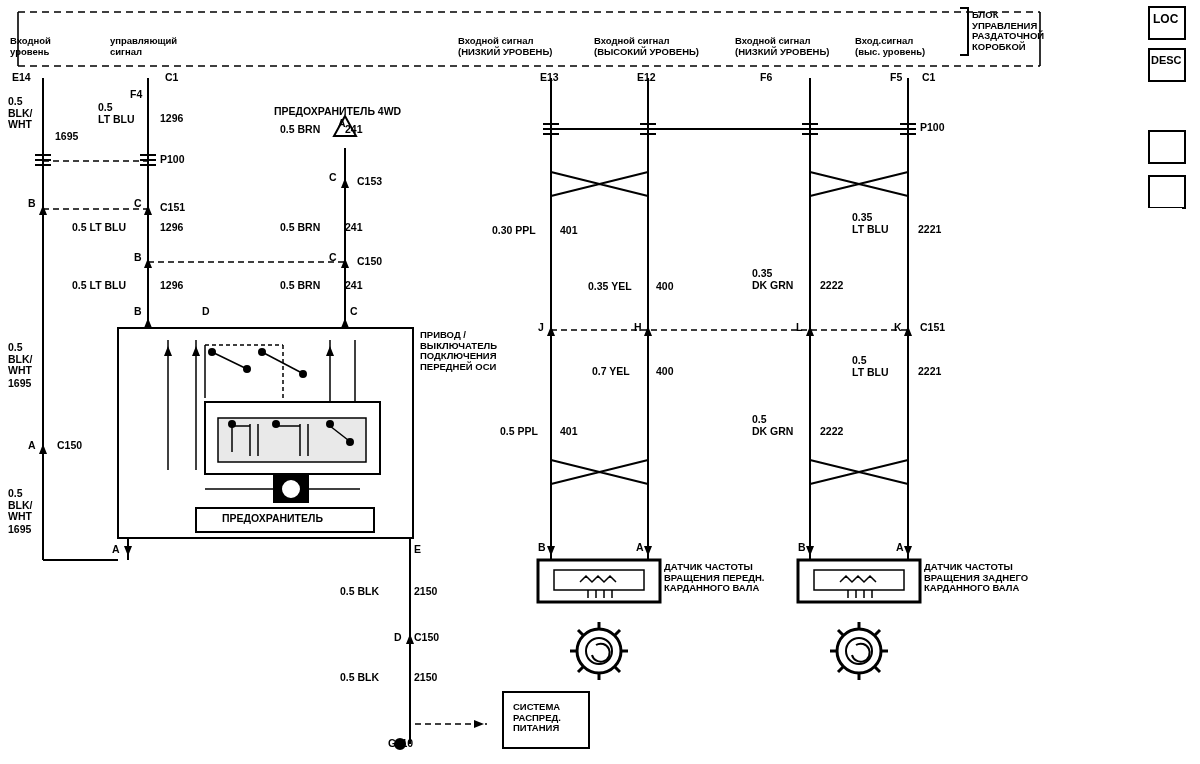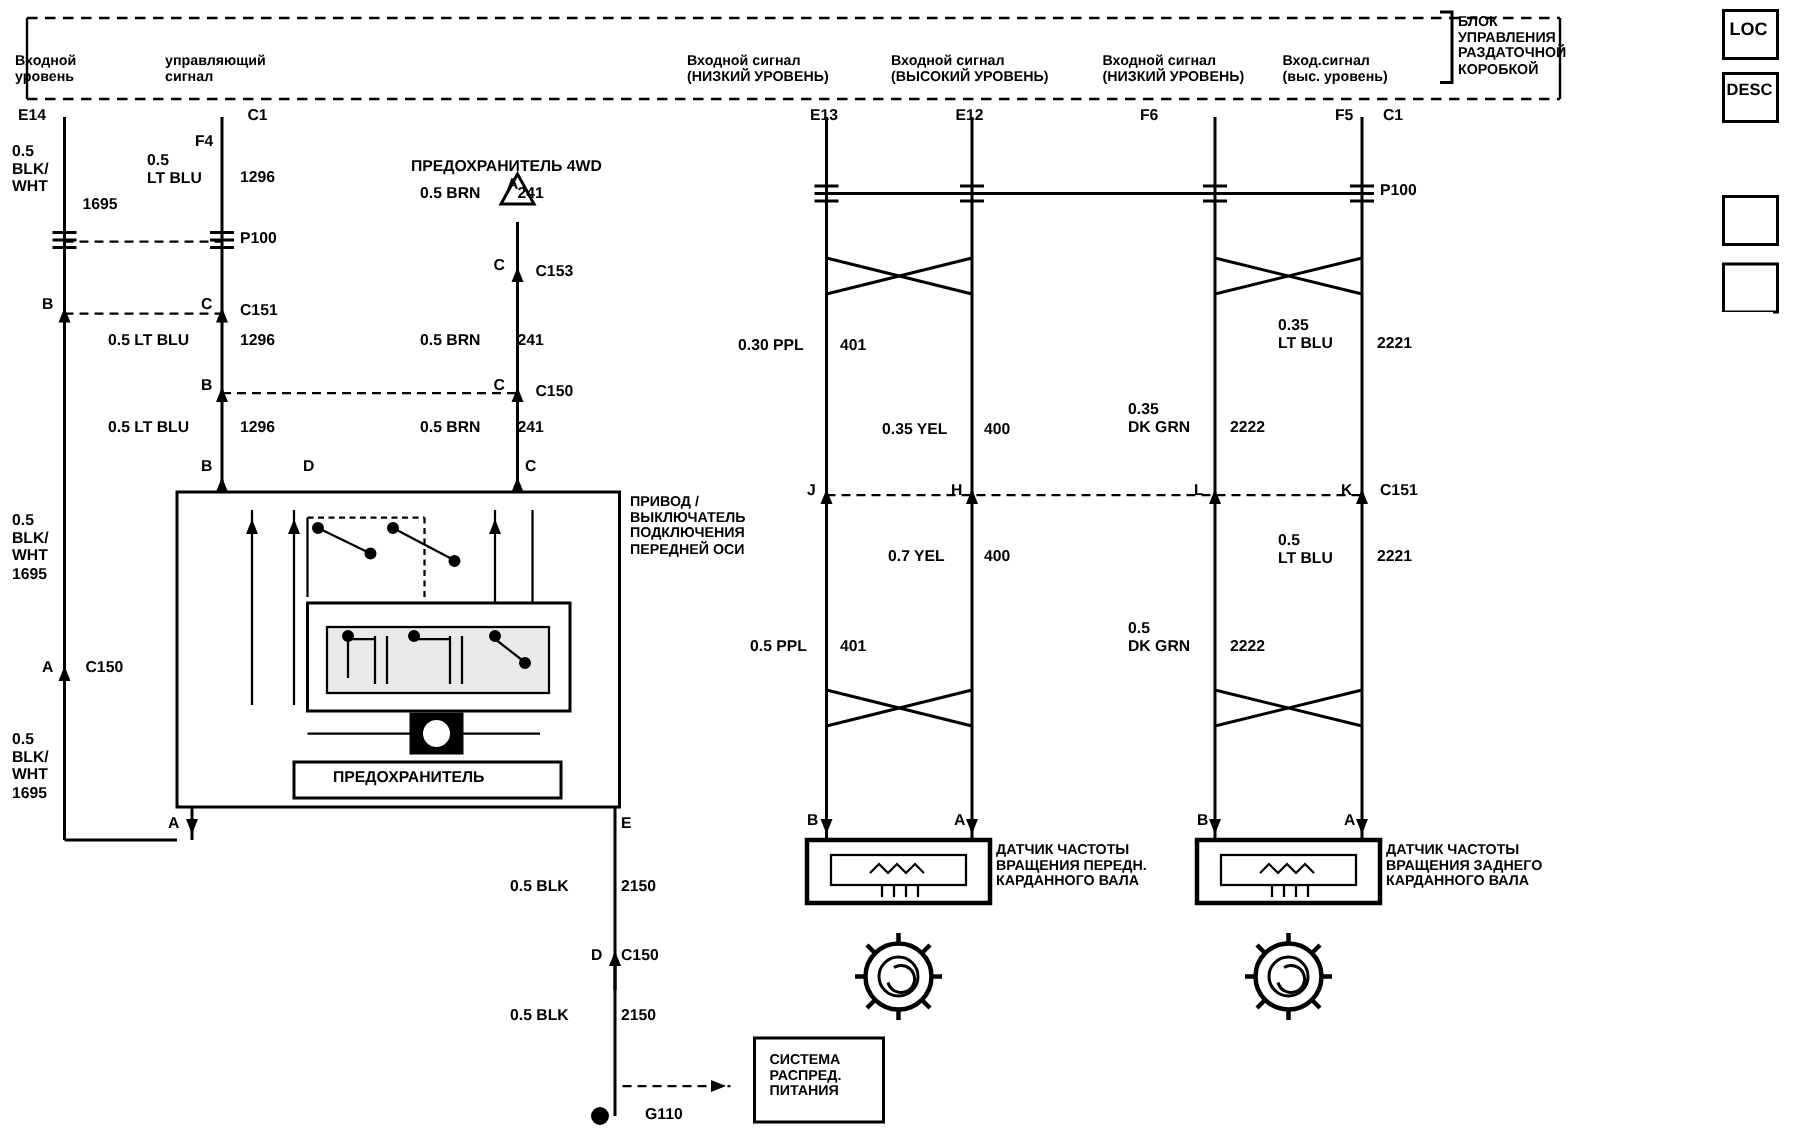--- a/index.html
+++ b/index.html
@@ -336,7 +336,7 @@
 РАСПРЕД.
 ПИТАНИЯ</div>
   <div class="lbl b" style="left:285px;top:483px;font-size:11px;color:#fff;">M</div>
-  <div class="lbl b" style="left:430px;top:738px;">G110</div>
+  <div class="lbl b" style="left:388px;top:738px;">G110</div>
 
   <div class="btn" style="left:1148px;top:6px;"></div>
   <div class="btnlbl" style="left:1153px;top:12px;font-size:12px;">LOC</div>

